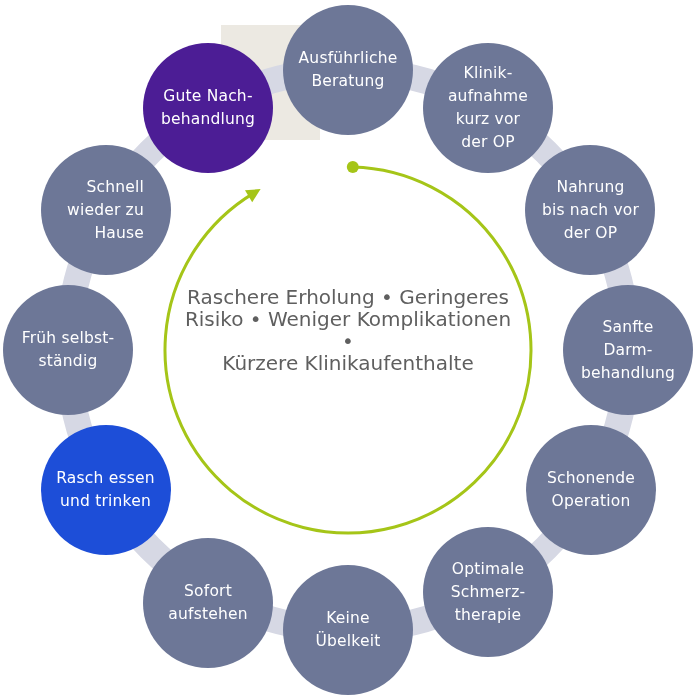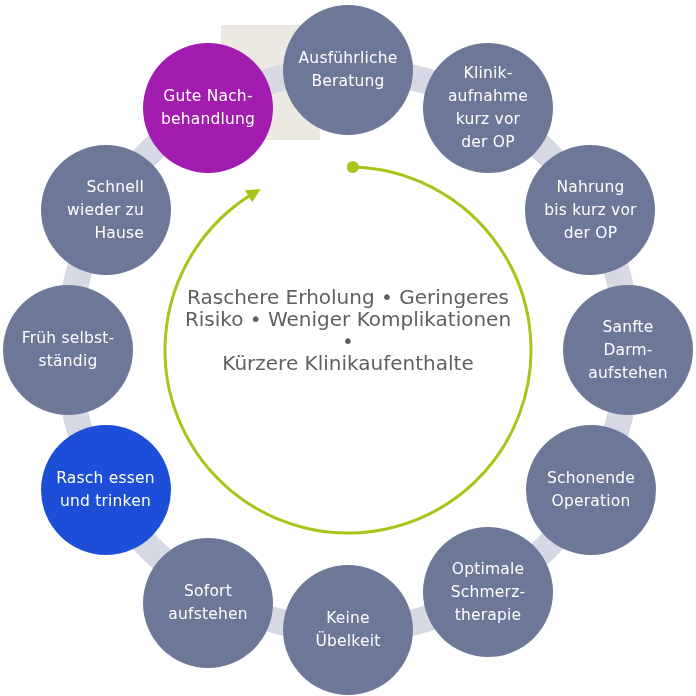--- a/index.html
+++ b/index.html
@@ -51,7 +51,7 @@
       <div class="node" style="left: 40.5129px; top: 145px; background: rgb(109, 119, 151); text-align: right;">Schnell
 wieder zu
 Hause</div>
-      <div class="node" style="left: 143px; top: 42.5129px; background: #a21caf;">Gute Nach-
+      <div class="node" style="left: 143px; top: 42.5129px; background: #4c1d95;">Gute Nach-
 behandlung</div>
     </div>
 

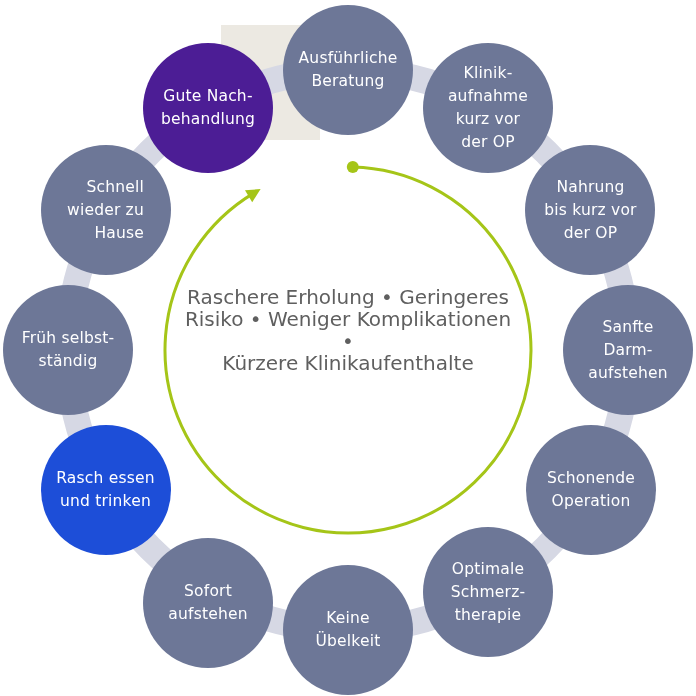--- a/index.html
+++ b/index.html
@@ -30,7 +30,7 @@
 kurz vor
 der OP</div>
       <div class="node" style="left: 525.487px; top: 145px; background: rgb(109, 119, 151);">Nahrung
-bis kurz vor
+bis nach vor
 der OP</div>
       <div class="node" style="left: 563px; top: 285px; background: rgb(109, 119, 151);">Sanfte
 Darm-

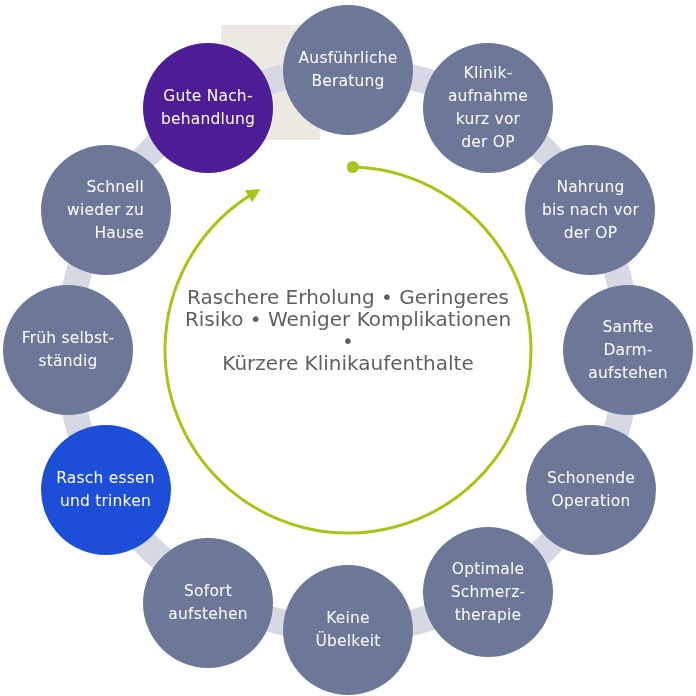--- a/index.html
+++ b/index.html
@@ -34,7 +34,7 @@
 der OP</div>
       <div class="node" style="left: 563px; top: 285px; background: rgb(109, 119, 151);">Sanfte
 Darm-
-aufstehen</div>
+behandlung</div>
       <div class="node" style="left: 526px; top: 425px; background: rgb(109, 119, 151);">Schonende
 Operation</div>
       <div class="node" style="left: 423px; top: 527.487px; background: rgb(109, 119, 151);">Optimale

